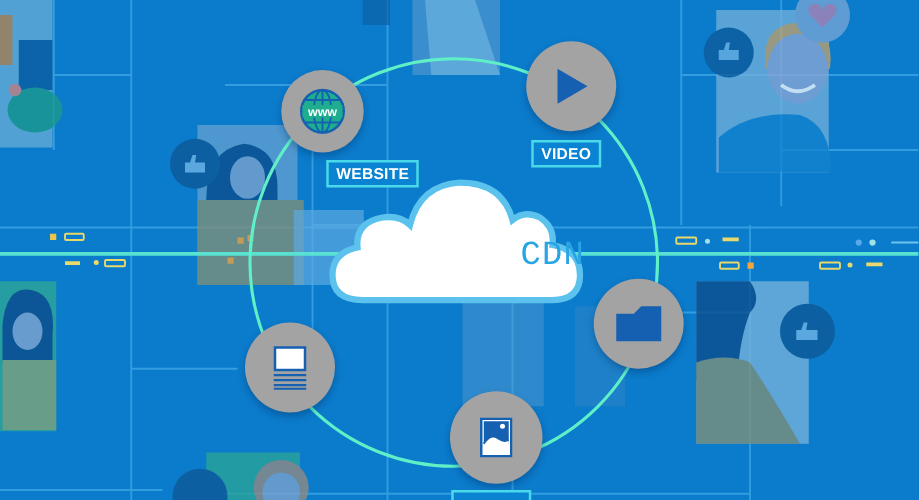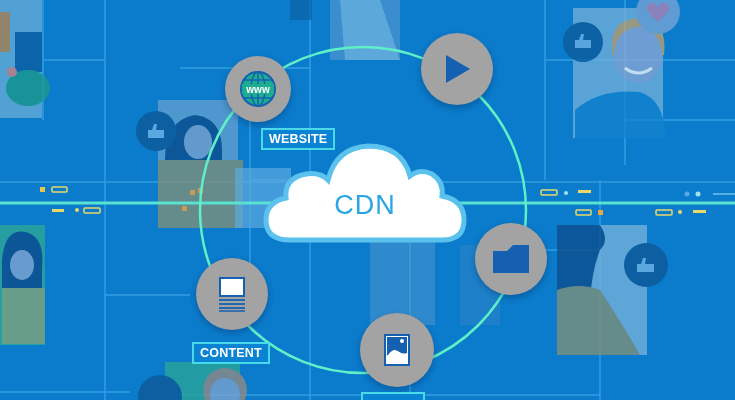--- a/index.html
+++ b/index.html
@@ -155,6 +155,7 @@
       <polygon points="4,2 28,16 4,30" fill="#1560b0"></polygon>
     </svg>
   </div>
+  <div class="tag" style="left:425px;top:112px;">VIDEO</div>
 
   <div class="node" style="left:475px;top:223px;width:72px;height:72px;">
     <svg width="40" height="32" viewBox="0 0 40 32">

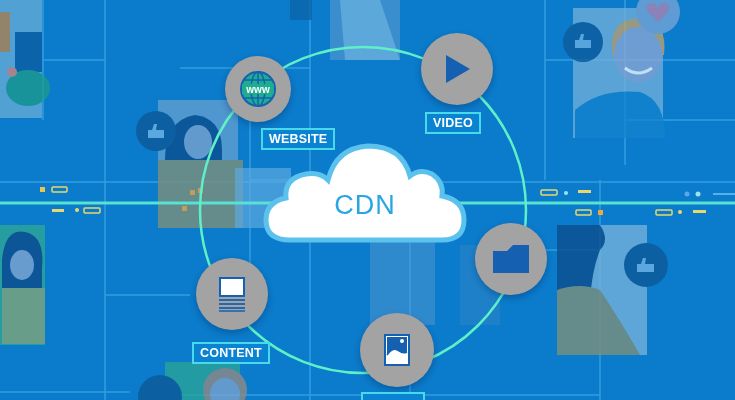--- a/index.html
+++ b/index.html
@@ -9,7 +9,7 @@
   .node{position:absolute;border-radius:50%;background:#a3a3a3;box-shadow:0 3px 6px rgba(0,40,90,0.35);display:flex;align-items:center;justify-content:center;}
   .tag{position:absolute;border:2px solid #49d9e8;background:#0a83d2;color:#fff;font-weight:700;font-size:12.5px;letter-spacing:0.2px;padding:2px 6px;line-height:14px;white-space:nowrap;}
   .cloud{position:absolute;left:262px;top:140px;width:206px;height:104px;}
-  .cloud-label{position:absolute;left:0;top:50px;width:206px;text-align:center;font-size:27px;color:#27a5e4;font-weight:400;letter-spacing:1px;}
+  .cloud-label{position:absolute;left:0;top:50px;width:206px;text-align:right;font-size:27px;color:#27a5e4;font-weight:400;letter-spacing:1px;font-family:Liberation Mono, monospace;}
 </style>
 </head>
 <body>

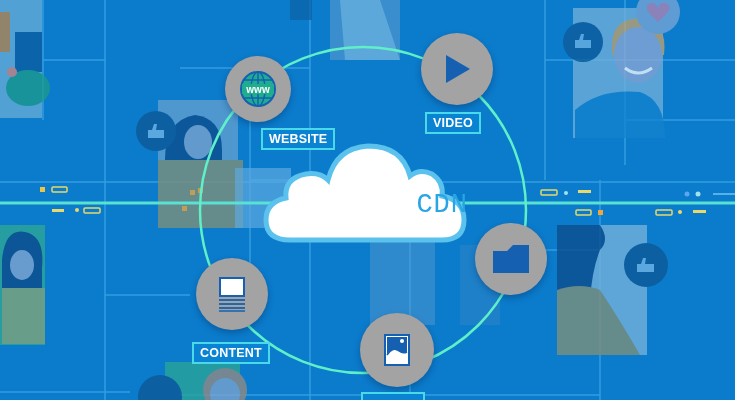--- a/index.html
+++ b/index.html
@@ -183,7 +183,6 @@
       <line x1="1" y1="35" x2="27" y2="35" stroke="#1560b0" stroke-width="1.5"></line>
     </svg>
   </div>
-  <div class="tag" style="left:192px;top:342px;">CONTENT</div>
 
 </div>
 

